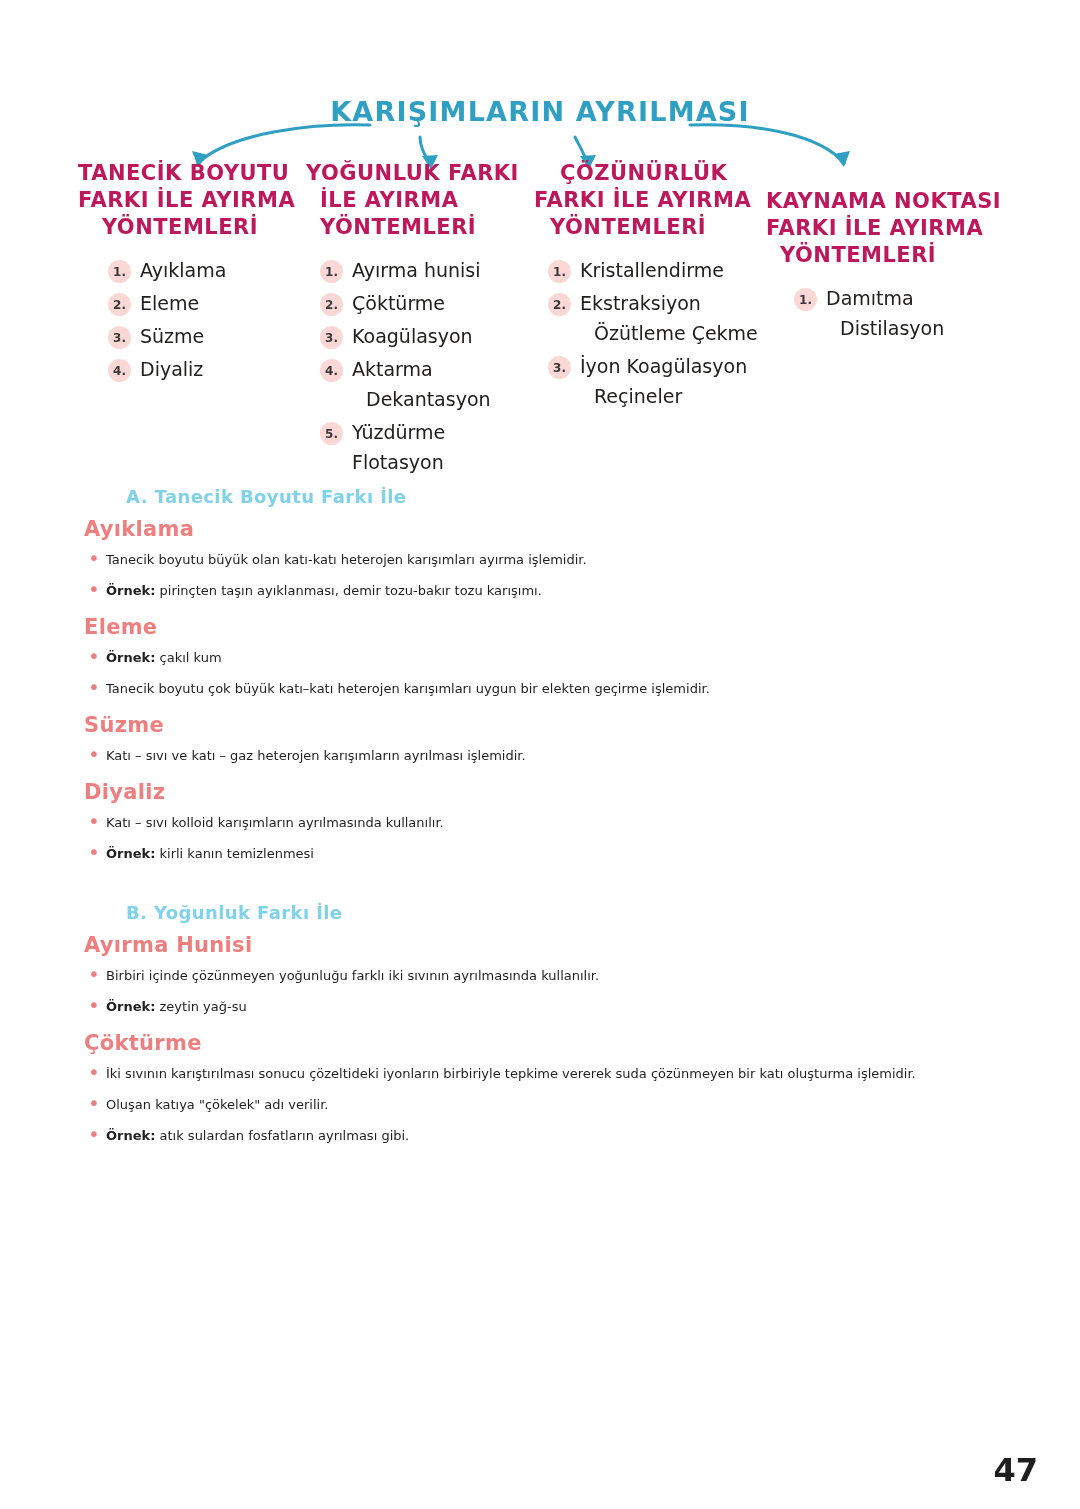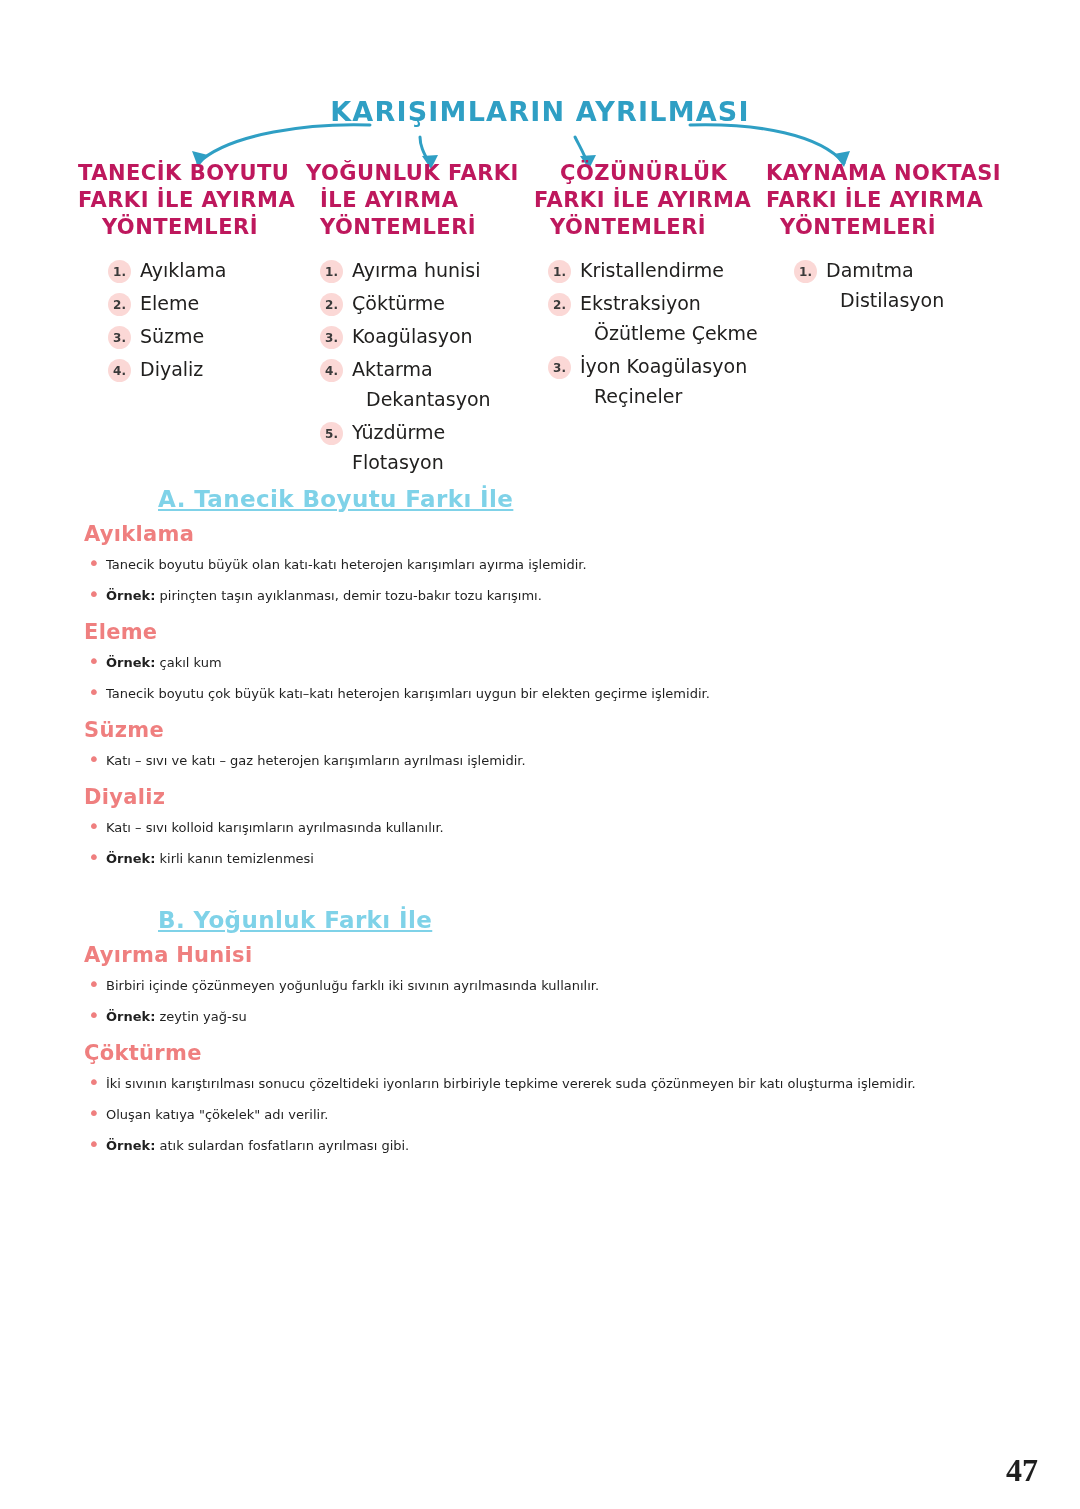--- a/index.html
+++ b/index.html
@@ -64,7 +64,7 @@
   .col-0 { width: 228px; }
   .col-1 { width: 228px; }
   .col-2 { width: 232px; }
-  .col-3 { width: 250px; }
+  .col-3 { width: 250px; margin-top: 28px; }
 
   .col-head {
     color: #be185d;

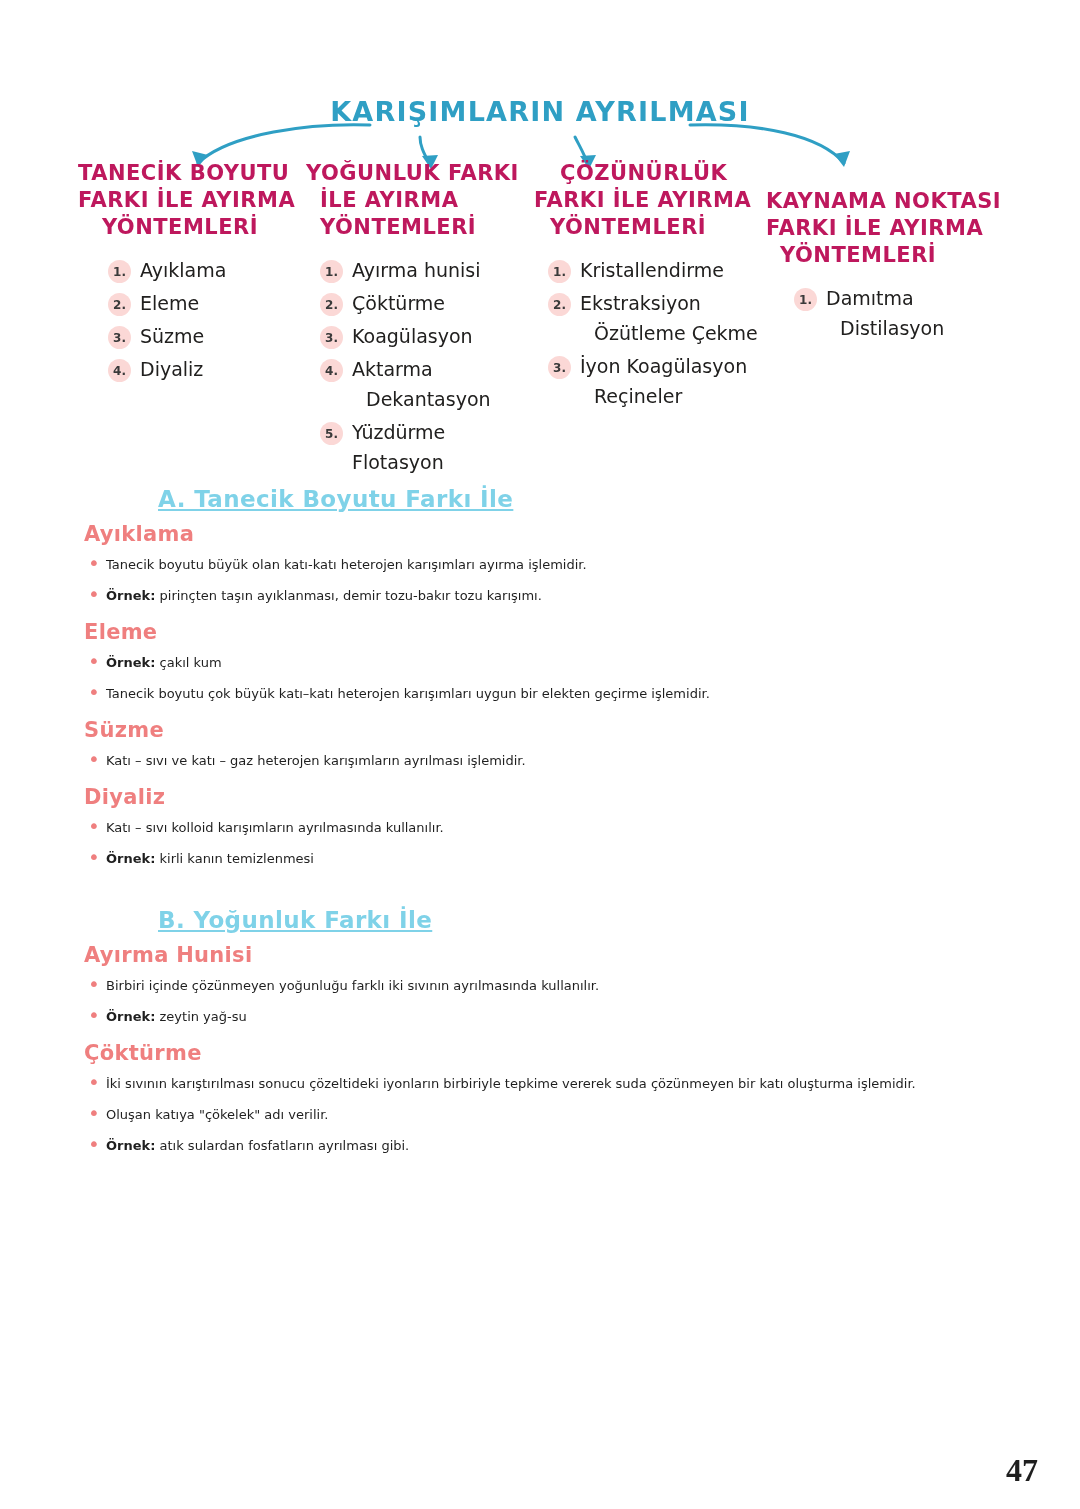--- a/index.html
+++ b/index.html
@@ -128,11 +128,10 @@
   }
   .section-title {
     color: #7fd2e8;
-    font-size: 23px;
-    font-weight: bold;
-    margin: 4px 0 6px 80px;
+    font-size: 18px;
+    font-weight: bold;
+    margin: 4px 0 6px 48px;
     letter-spacing: 0.4px;
-    text-decoration: underline;
   }
   .section-title.second { margin-top: 34px; }
 

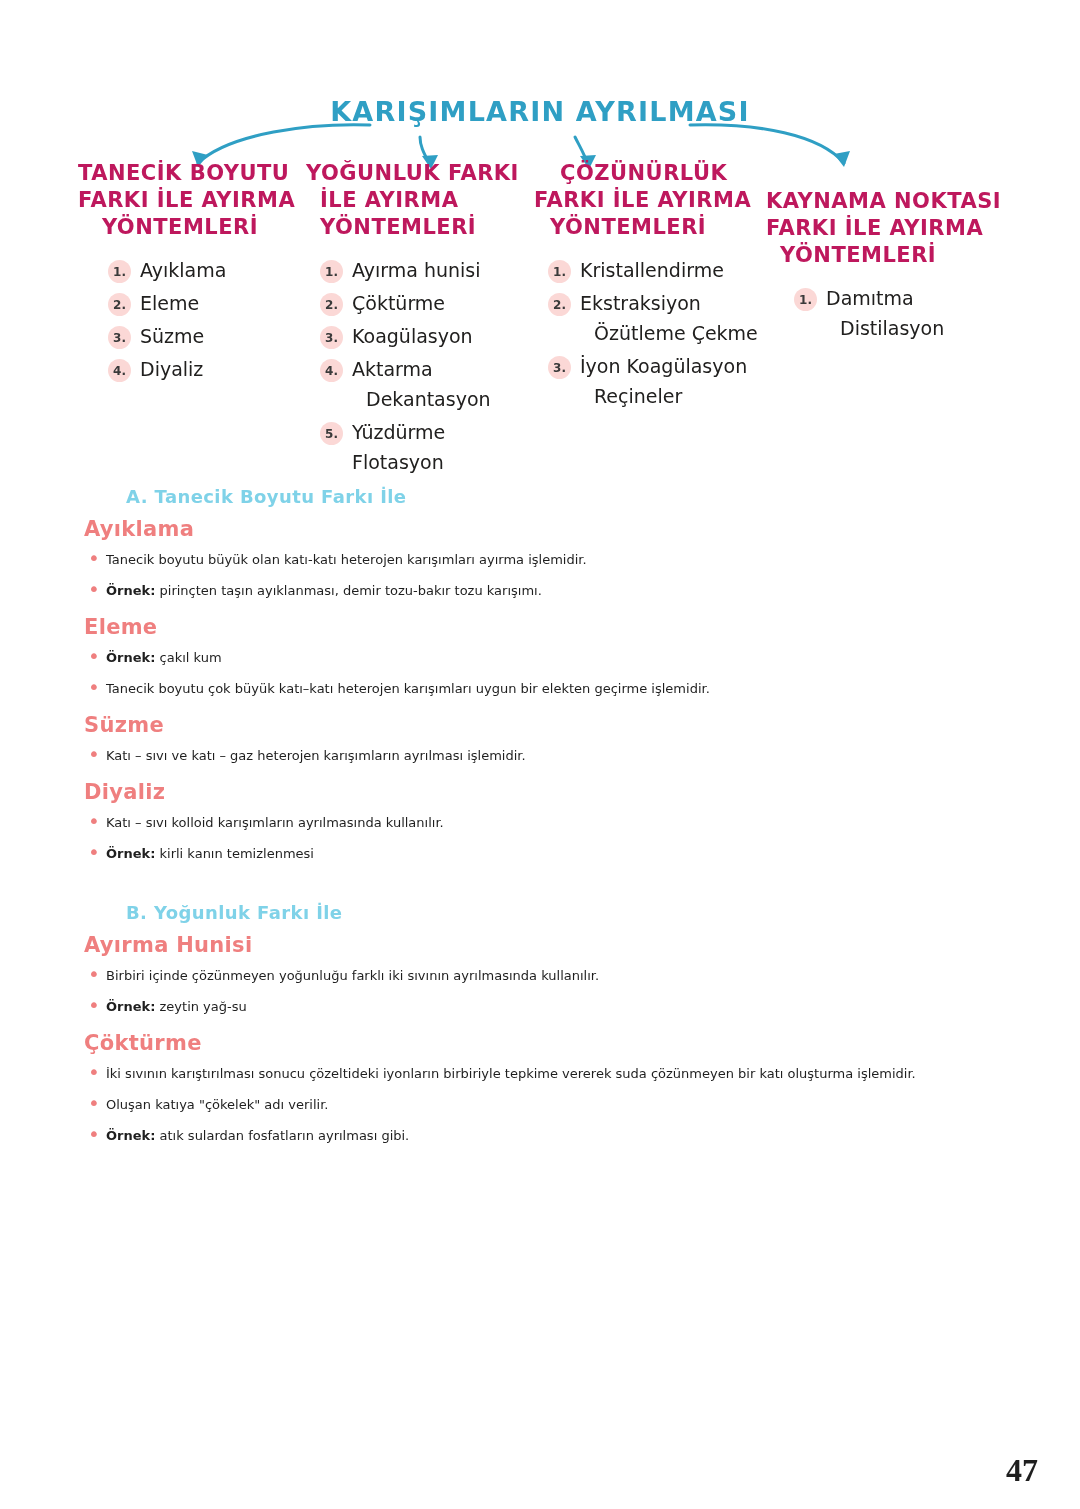--- a/index.html
+++ b/index.html
@@ -173,7 +173,6 @@
     font-size: 32px;
     font-weight: bold;
     color: #1f1f1f;
-    font-family: Liberation Serif, serif;
   }
 </style>
 </head>

